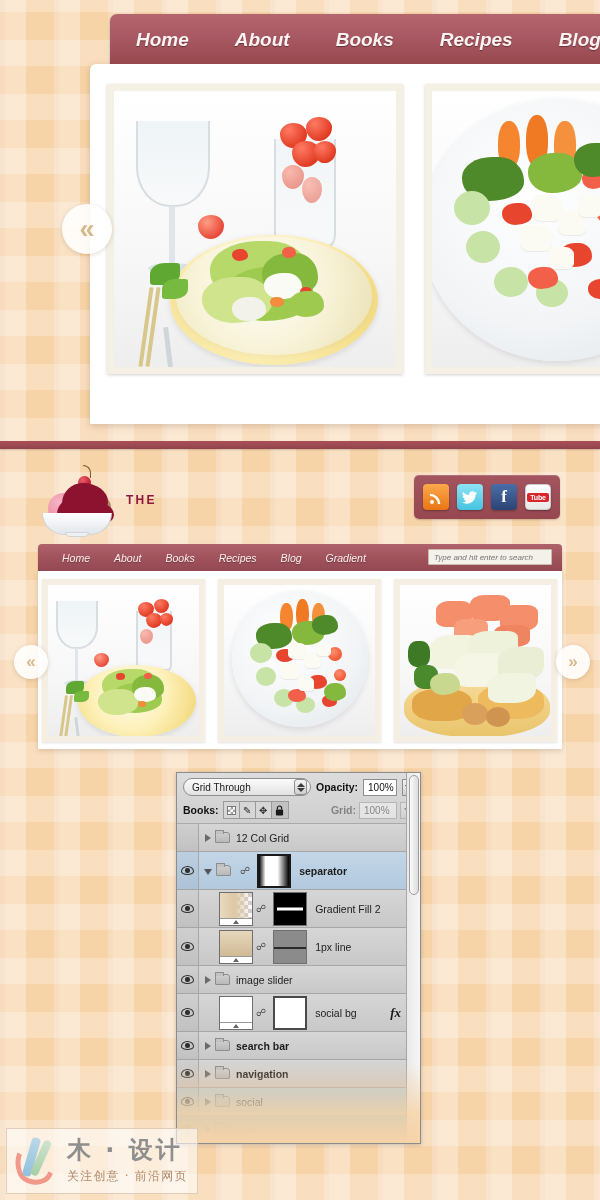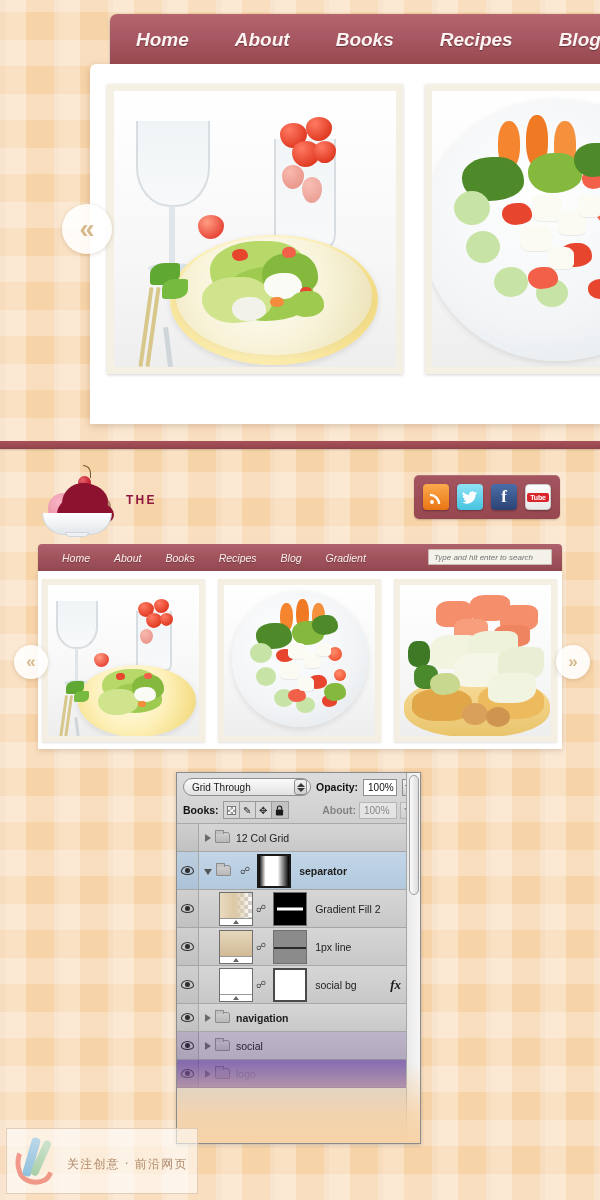--- a/index.html
+++ b/index.html
@@ -689,7 +689,7 @@
         </span>
       </span>
       <span class="fill-grp">
-        <span class="fill-label">About:</span>
+        <span class="fill-label">Grid:</span>
         <span class="num-field">100%</span>
         <span class="arrow-btn">
             <i></i>

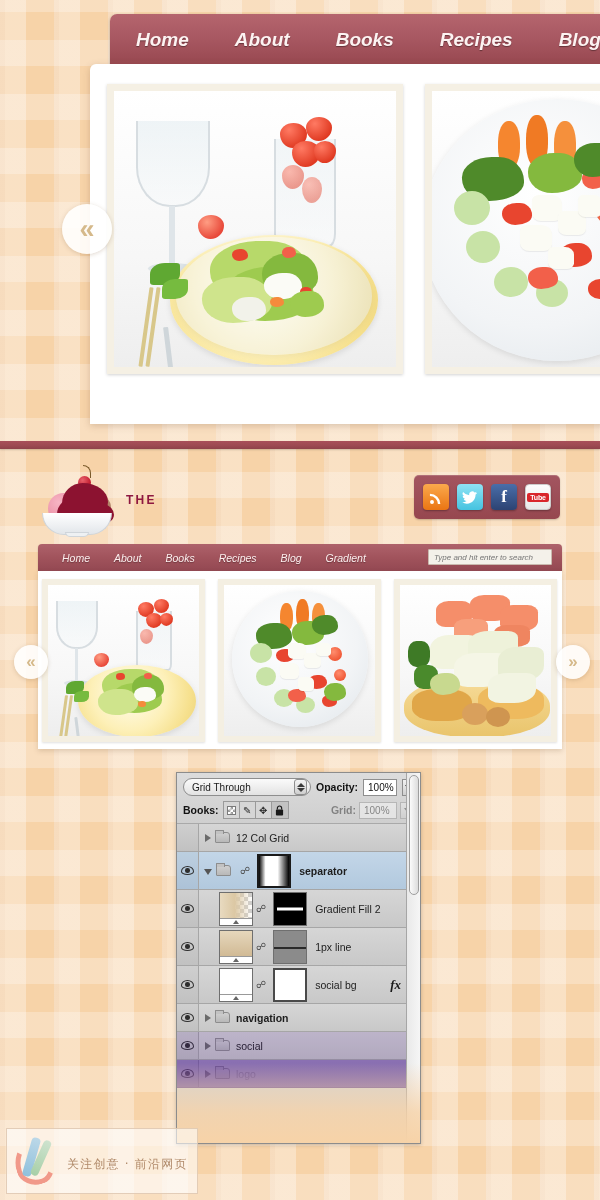--- a/index.html
+++ b/index.html
@@ -267,7 +267,7 @@
   .fill-label { font-size: 10.5px; color: #111; font-weight: bold; }
 
   
-  .layers { position: relative; background: #4c1d95; }
+  .layers { position: relative; background: #0ea5e9; }
   .layer-row {
     display: flex; align-items: center; height: 28px;
     border-bottom: 1px solid #a6a6a6;

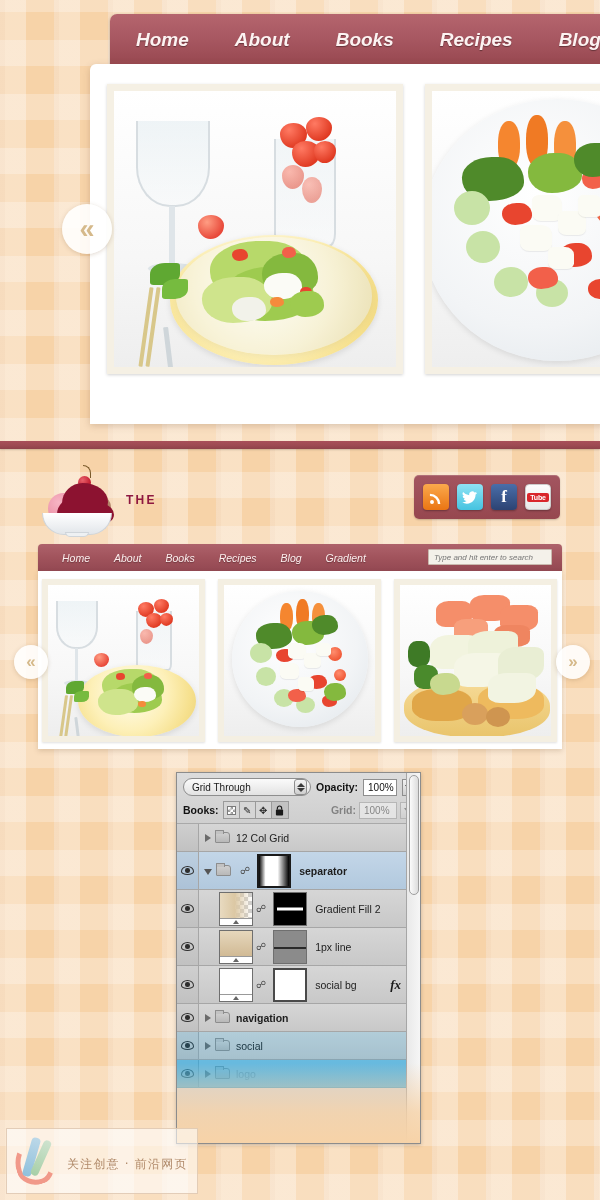--- a/index.html
+++ b/index.html
@@ -758,6 +758,17 @@
       <span class="layer-name" style="margin-left:8px;">1px line</span>
     </div>
 
+    <div class="layer-row">
+      <span class="eye-cell">
+        <span class="eye">
+            <span class="outer"></span>
+            <span class="pupil"></span>
+          </span>
+      </span>
+      <span class="tri"></span>
+      <span class="folder"></span>
+      <span class="layer-name">image slider</span>
+    </div>
 
     <div class="layer-row tall">
       <span class="eye-cell">

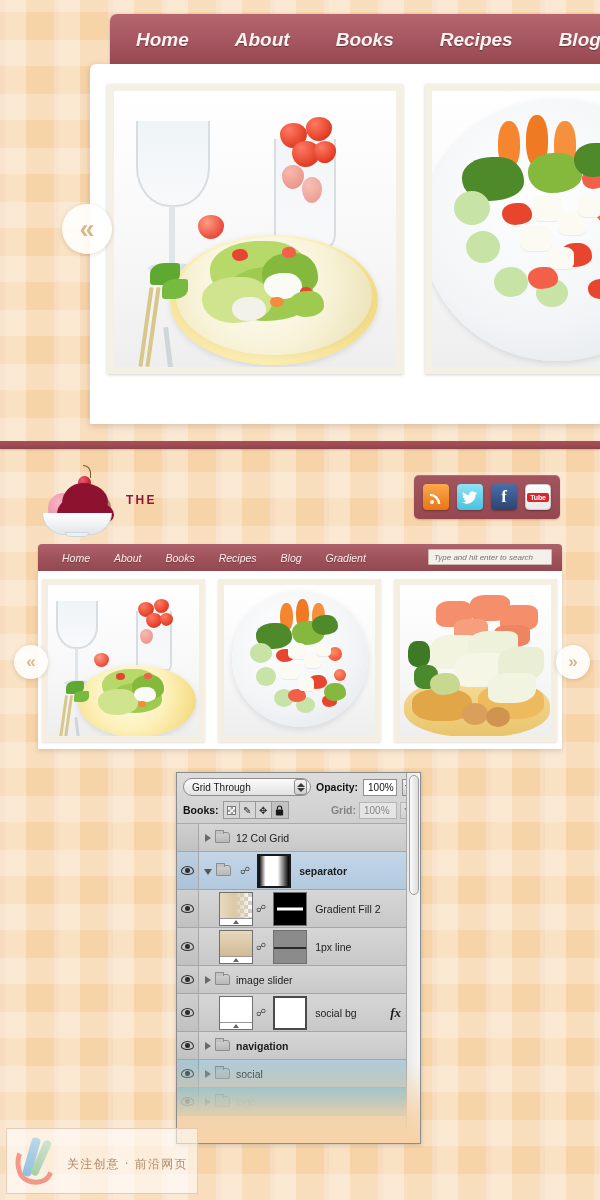--- a/index.html
+++ b/index.html
@@ -788,7 +788,6 @@
       <span class="fx-tri"></span>
     </div>
 
-
     <div class="layer-row">
       <span class="eye-cell">
         <span class="eye">
@@ -798,6 +797,18 @@
       </span>
       <span class="tri"></span>
       <span class="folder"></span>
+      <span class="layer-name bold">search bar</span>
+    </div>
+
+    <div class="layer-row">
+      <span class="eye-cell">
+        <span class="eye">
+            <span class="outer"></span>
+            <span class="pupil"></span>
+          </span>
+      </span>
+      <span class="tri"></span>
+      <span class="folder"></span>
       <span class="layer-name bold">navigation</span>
     </div>
 

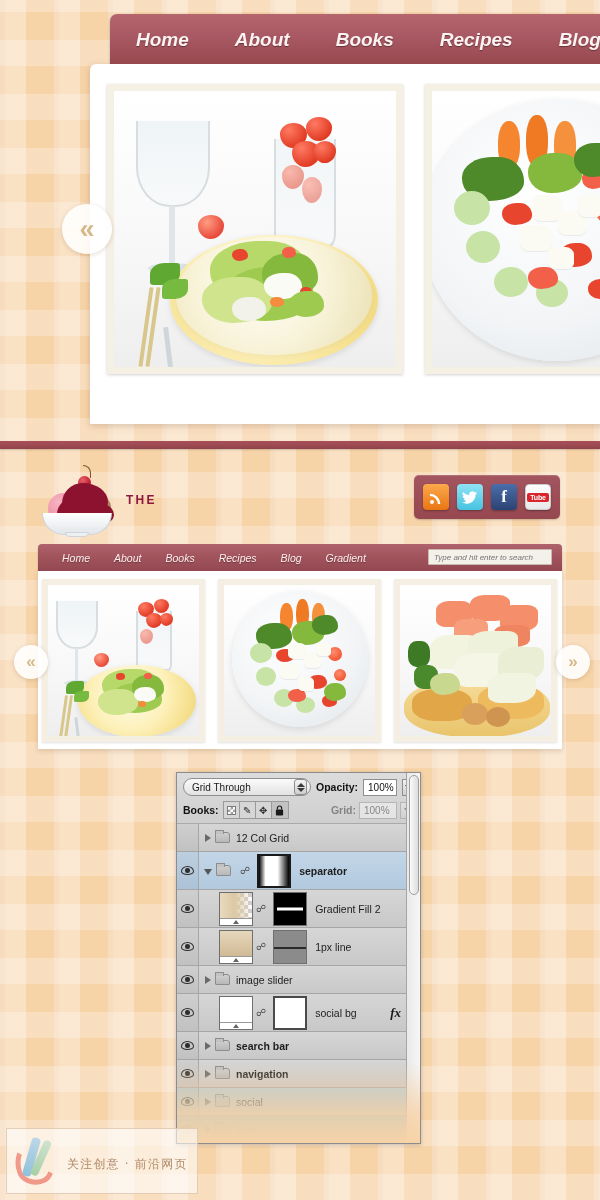--- a/index.html
+++ b/index.html
@@ -852,6 +852,7 @@
     <div class="wm-brush2"></div>
   </div>
   <div class="wm-text">
+    <div class="wm-title">木 · 设计</div>
     <div class="wm-sub">关注创意 · 前沿网页</div>
   </div>
 </div>

